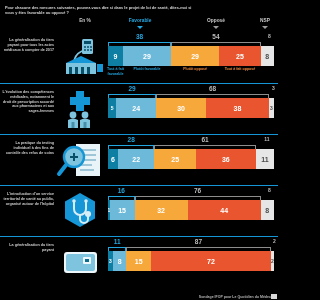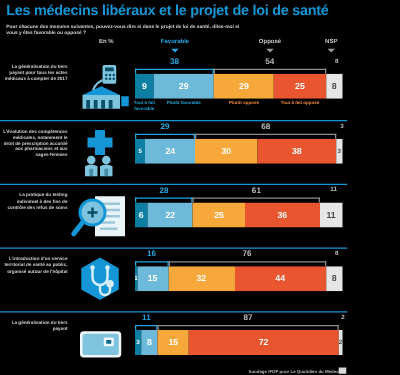--- a/index.html
+++ b/index.html
@@ -107,7 +107,6 @@
 <body>
 
 <div class="header">
-  <div class="title">Les médecins libéraux et le projet de loi de santé</div>
   <div class="subtitle">Pour chacune des mesures suivantes, pouvez-vous dire si dans le projet de loi de santé, dites-moi si vous y êtes favorable ou opposé ?</div>
 </div>
 

